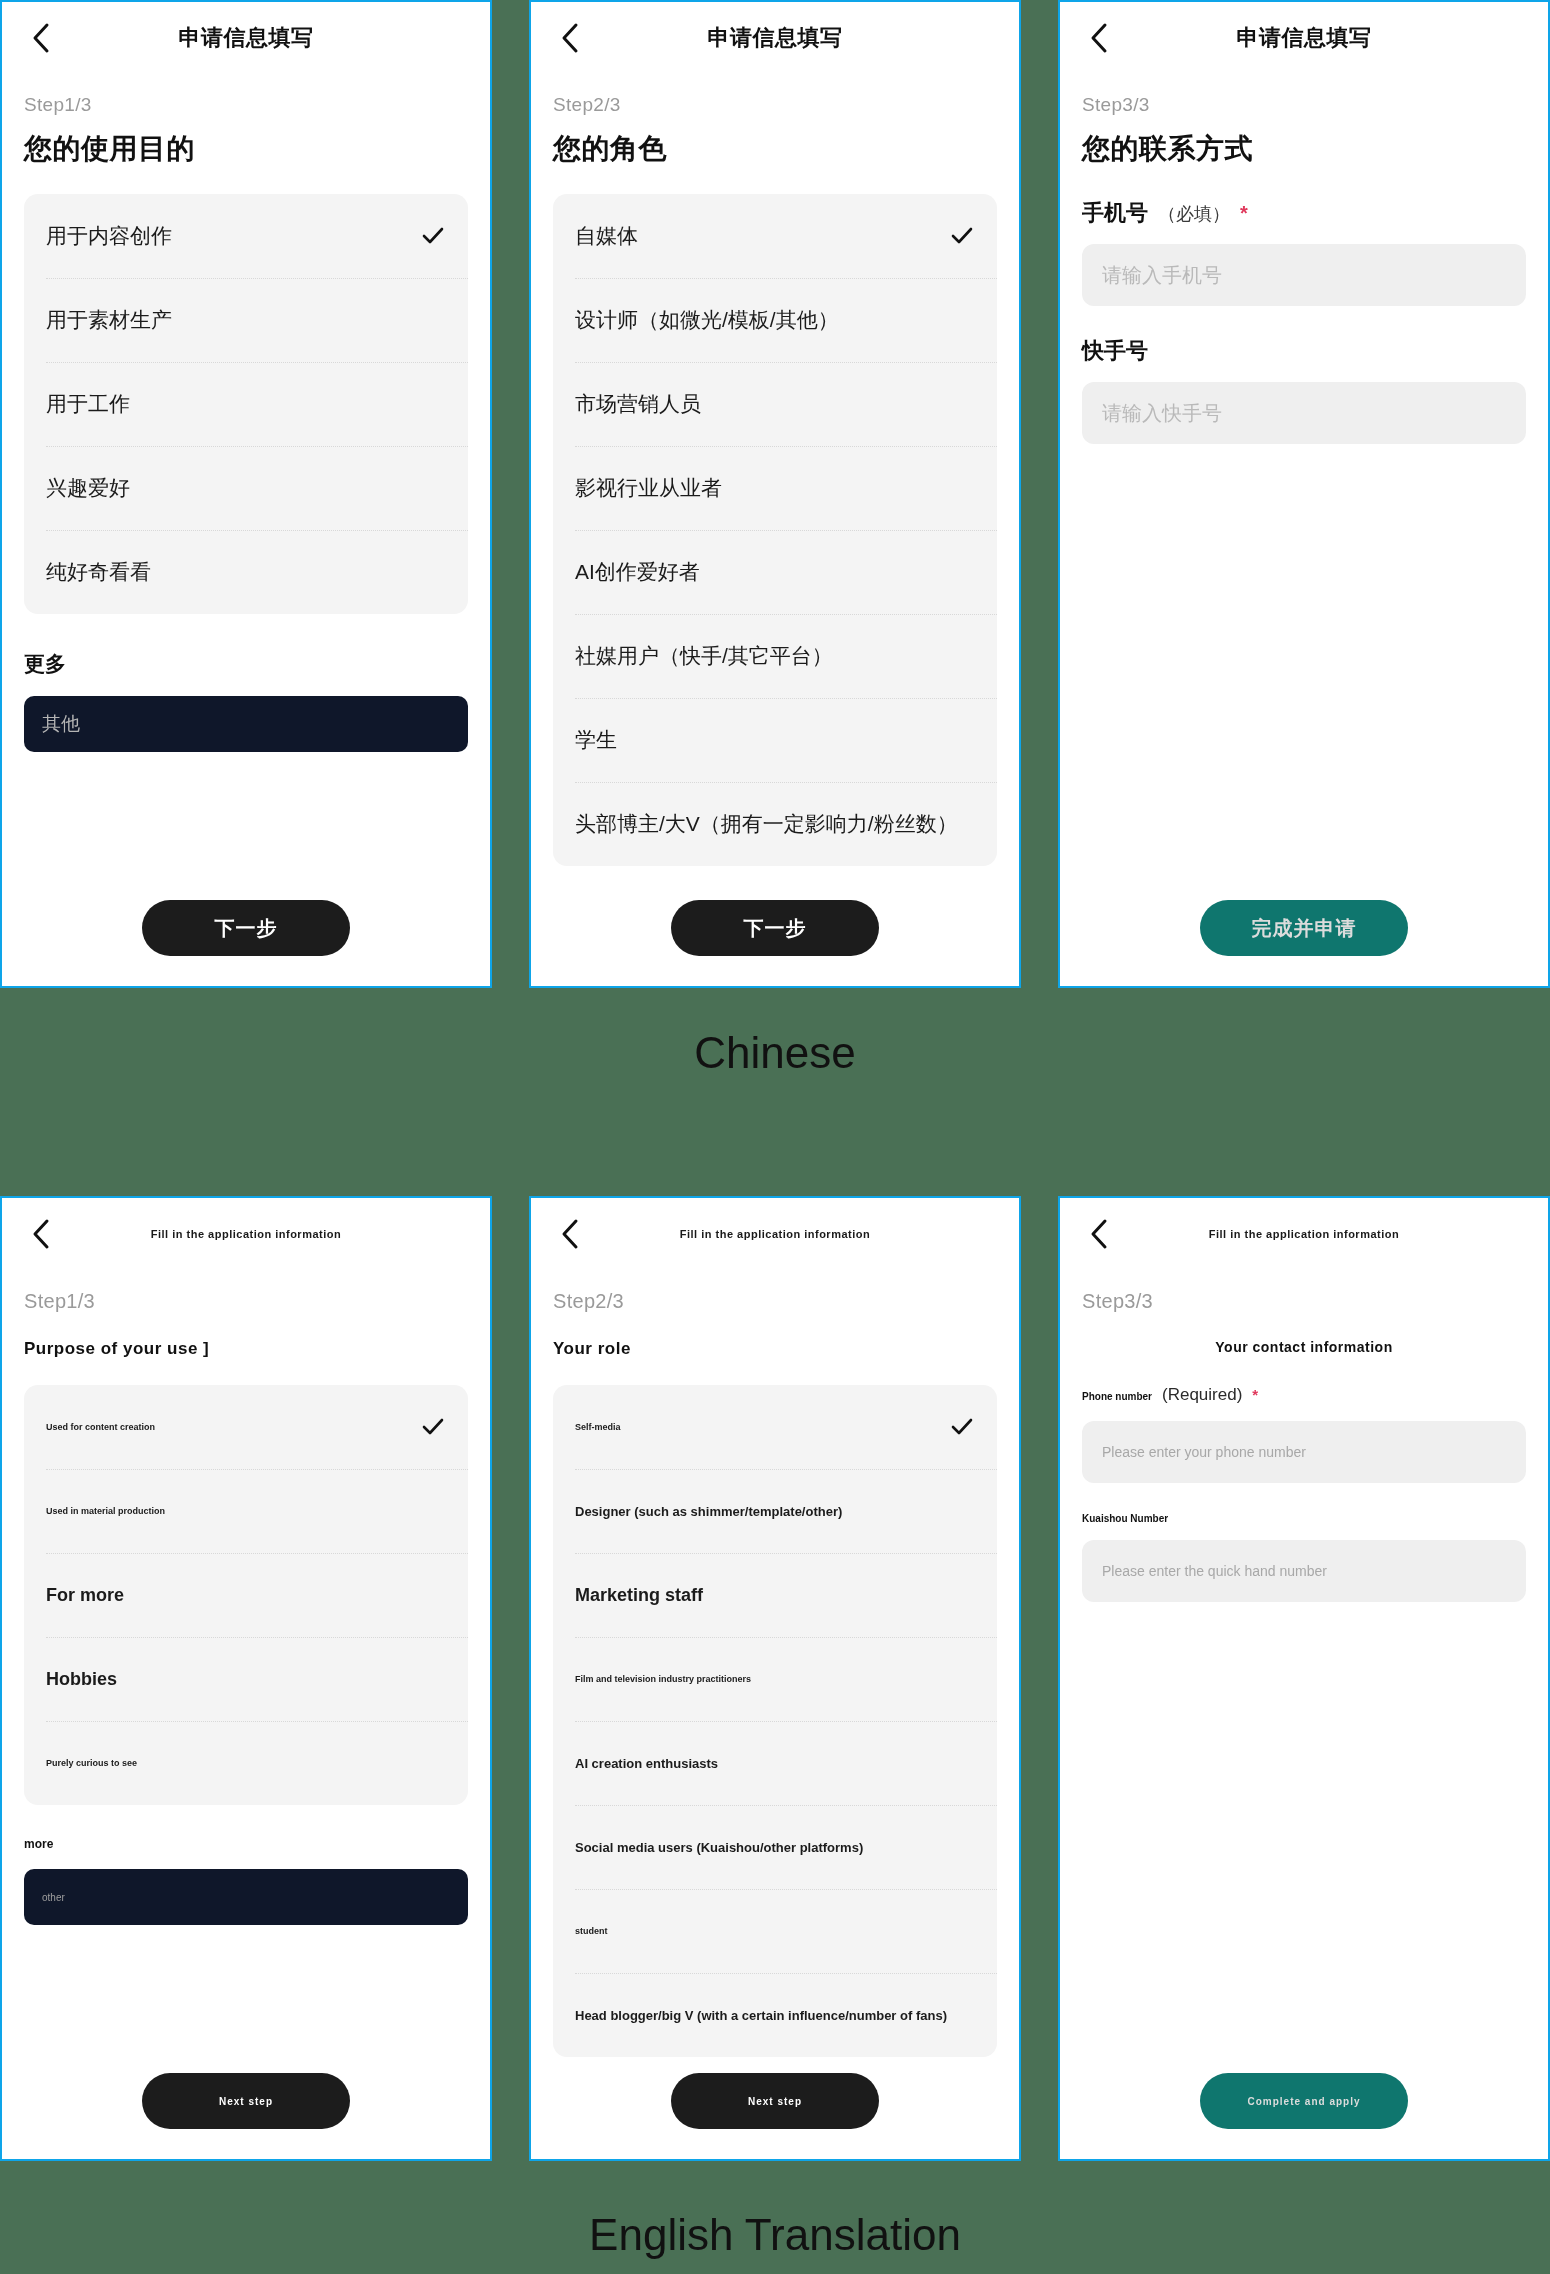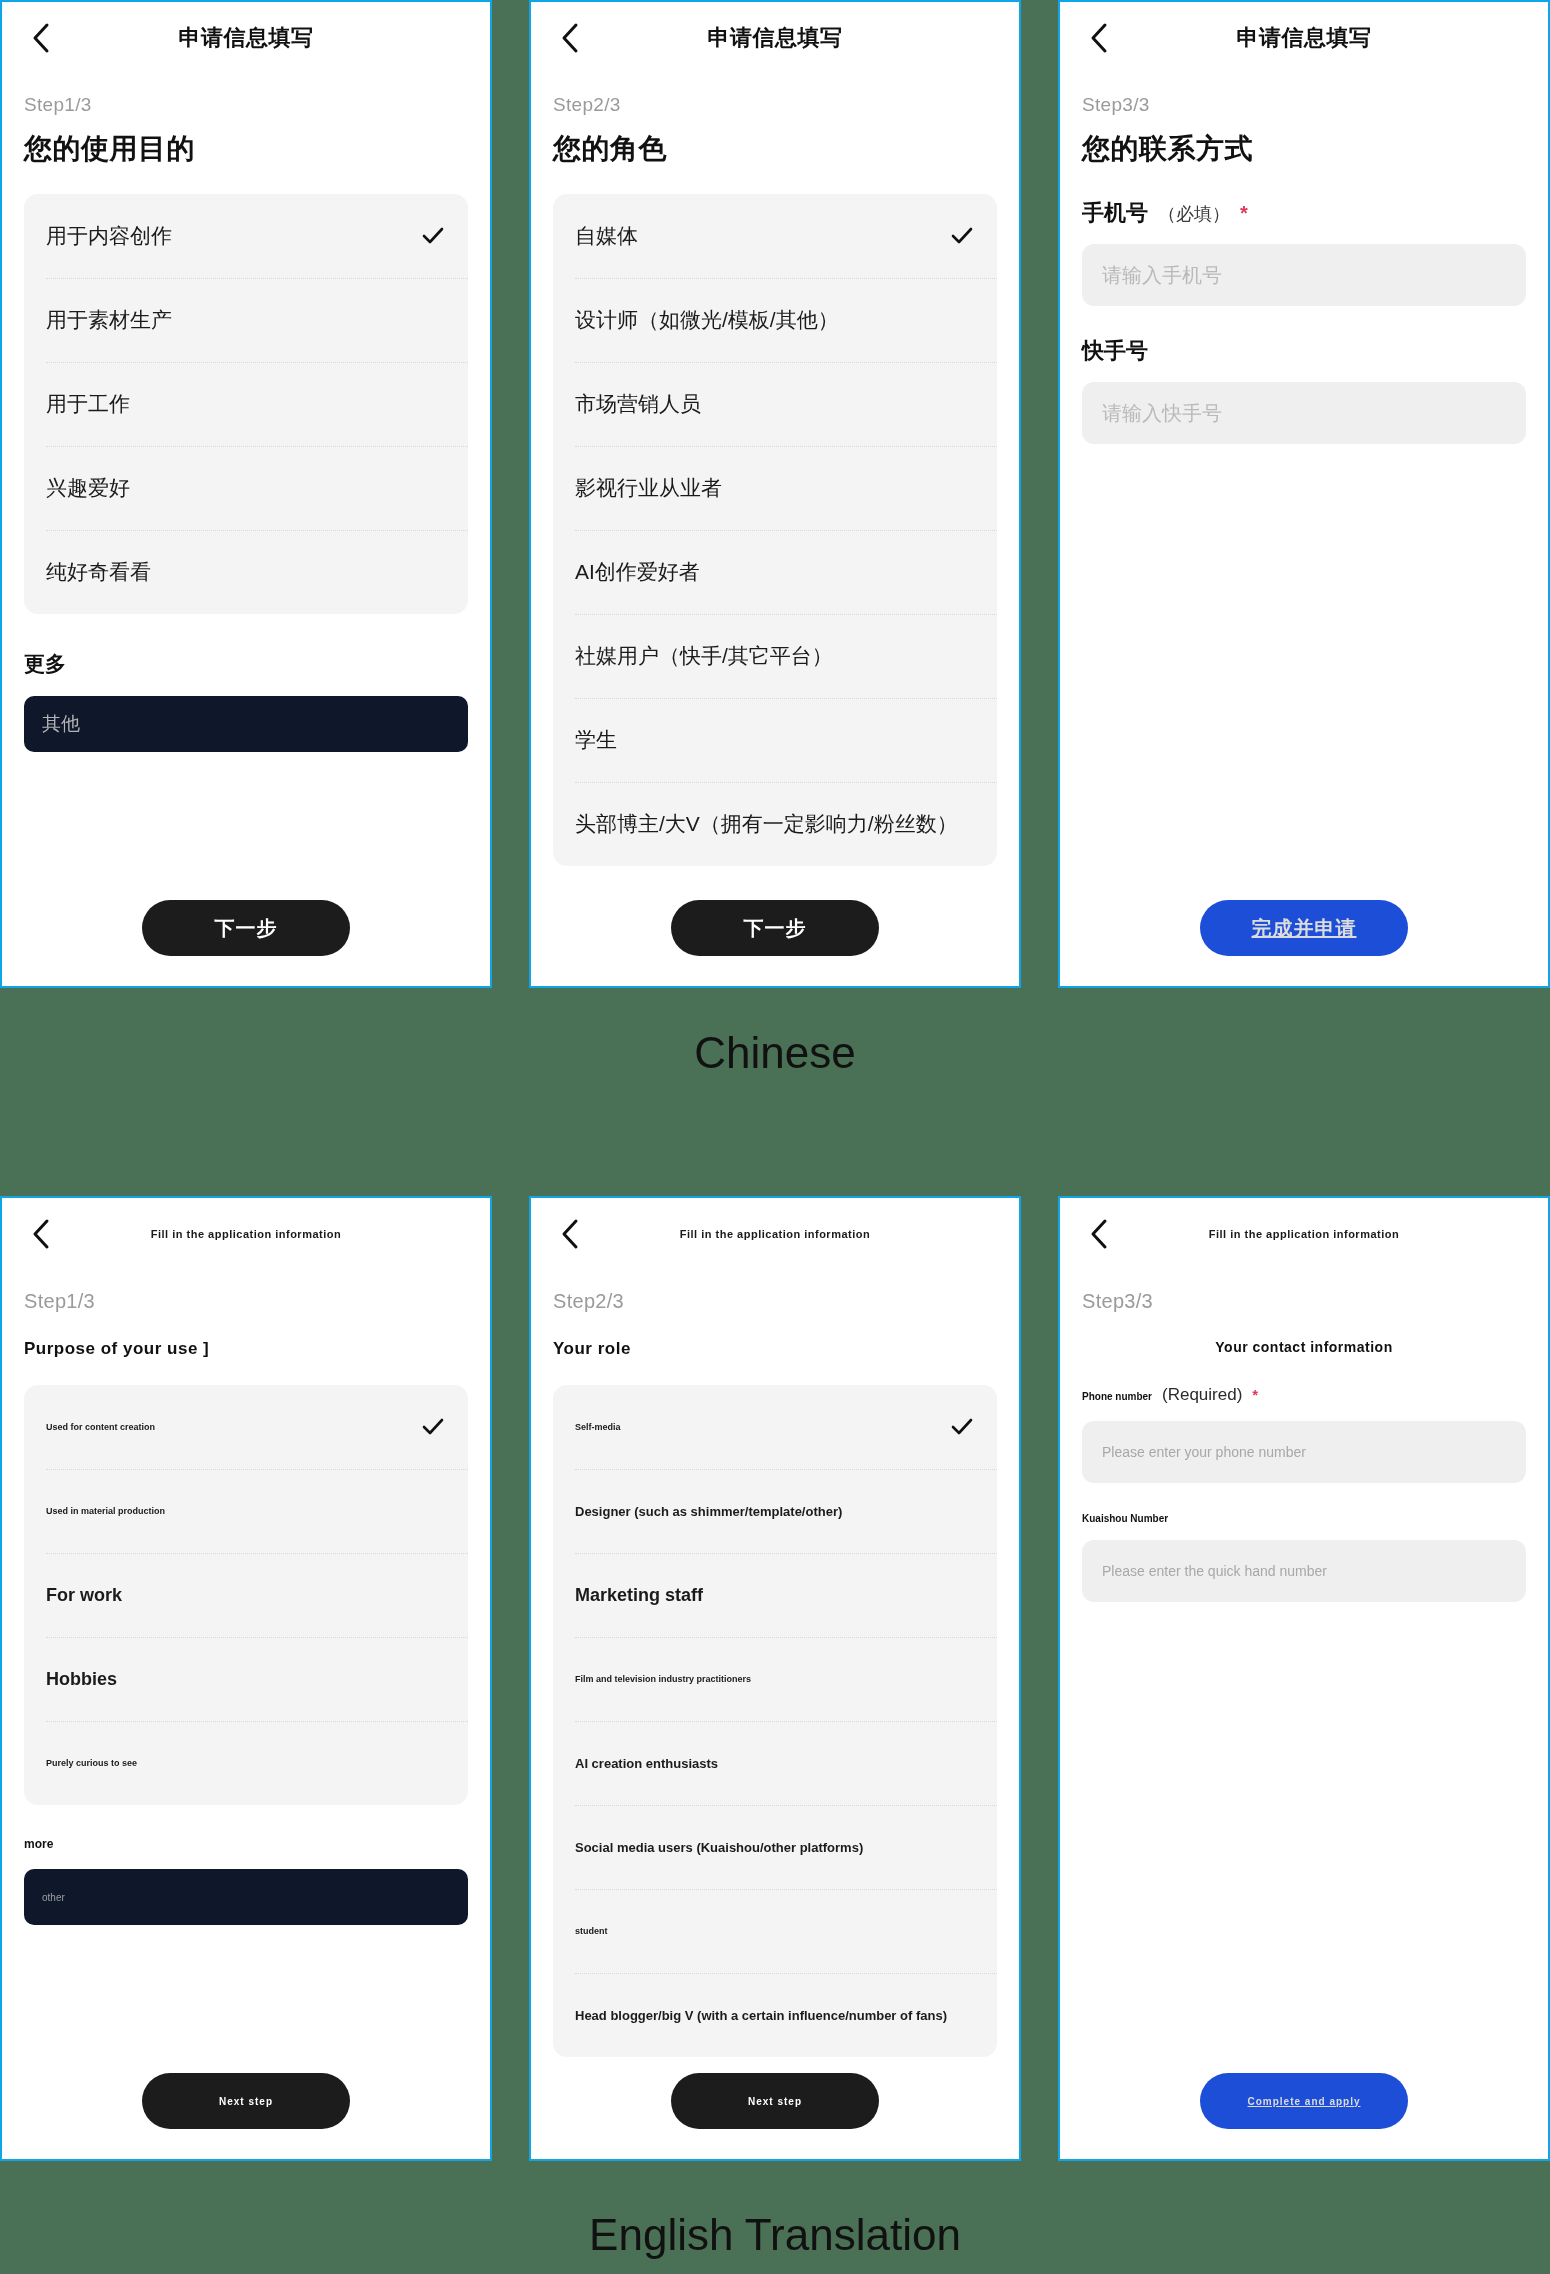--- a/index.html
+++ b/index.html
@@ -129,7 +129,7 @@
     font-size: 20px; font-weight: 600; letter-spacing: 1px;
     border: none; cursor: pointer;
   }
-  .primary-btn.disabled { background: #1d4ed8; color: #dcdcdc; cursor: default; text-decoration: underline; }
+  .primary-btn.disabled { background: #0f766e; color: #dcdcdc; cursor: default; }
   .en .primary-btn { font-size: 10px; font-weight: 700; }
 
   

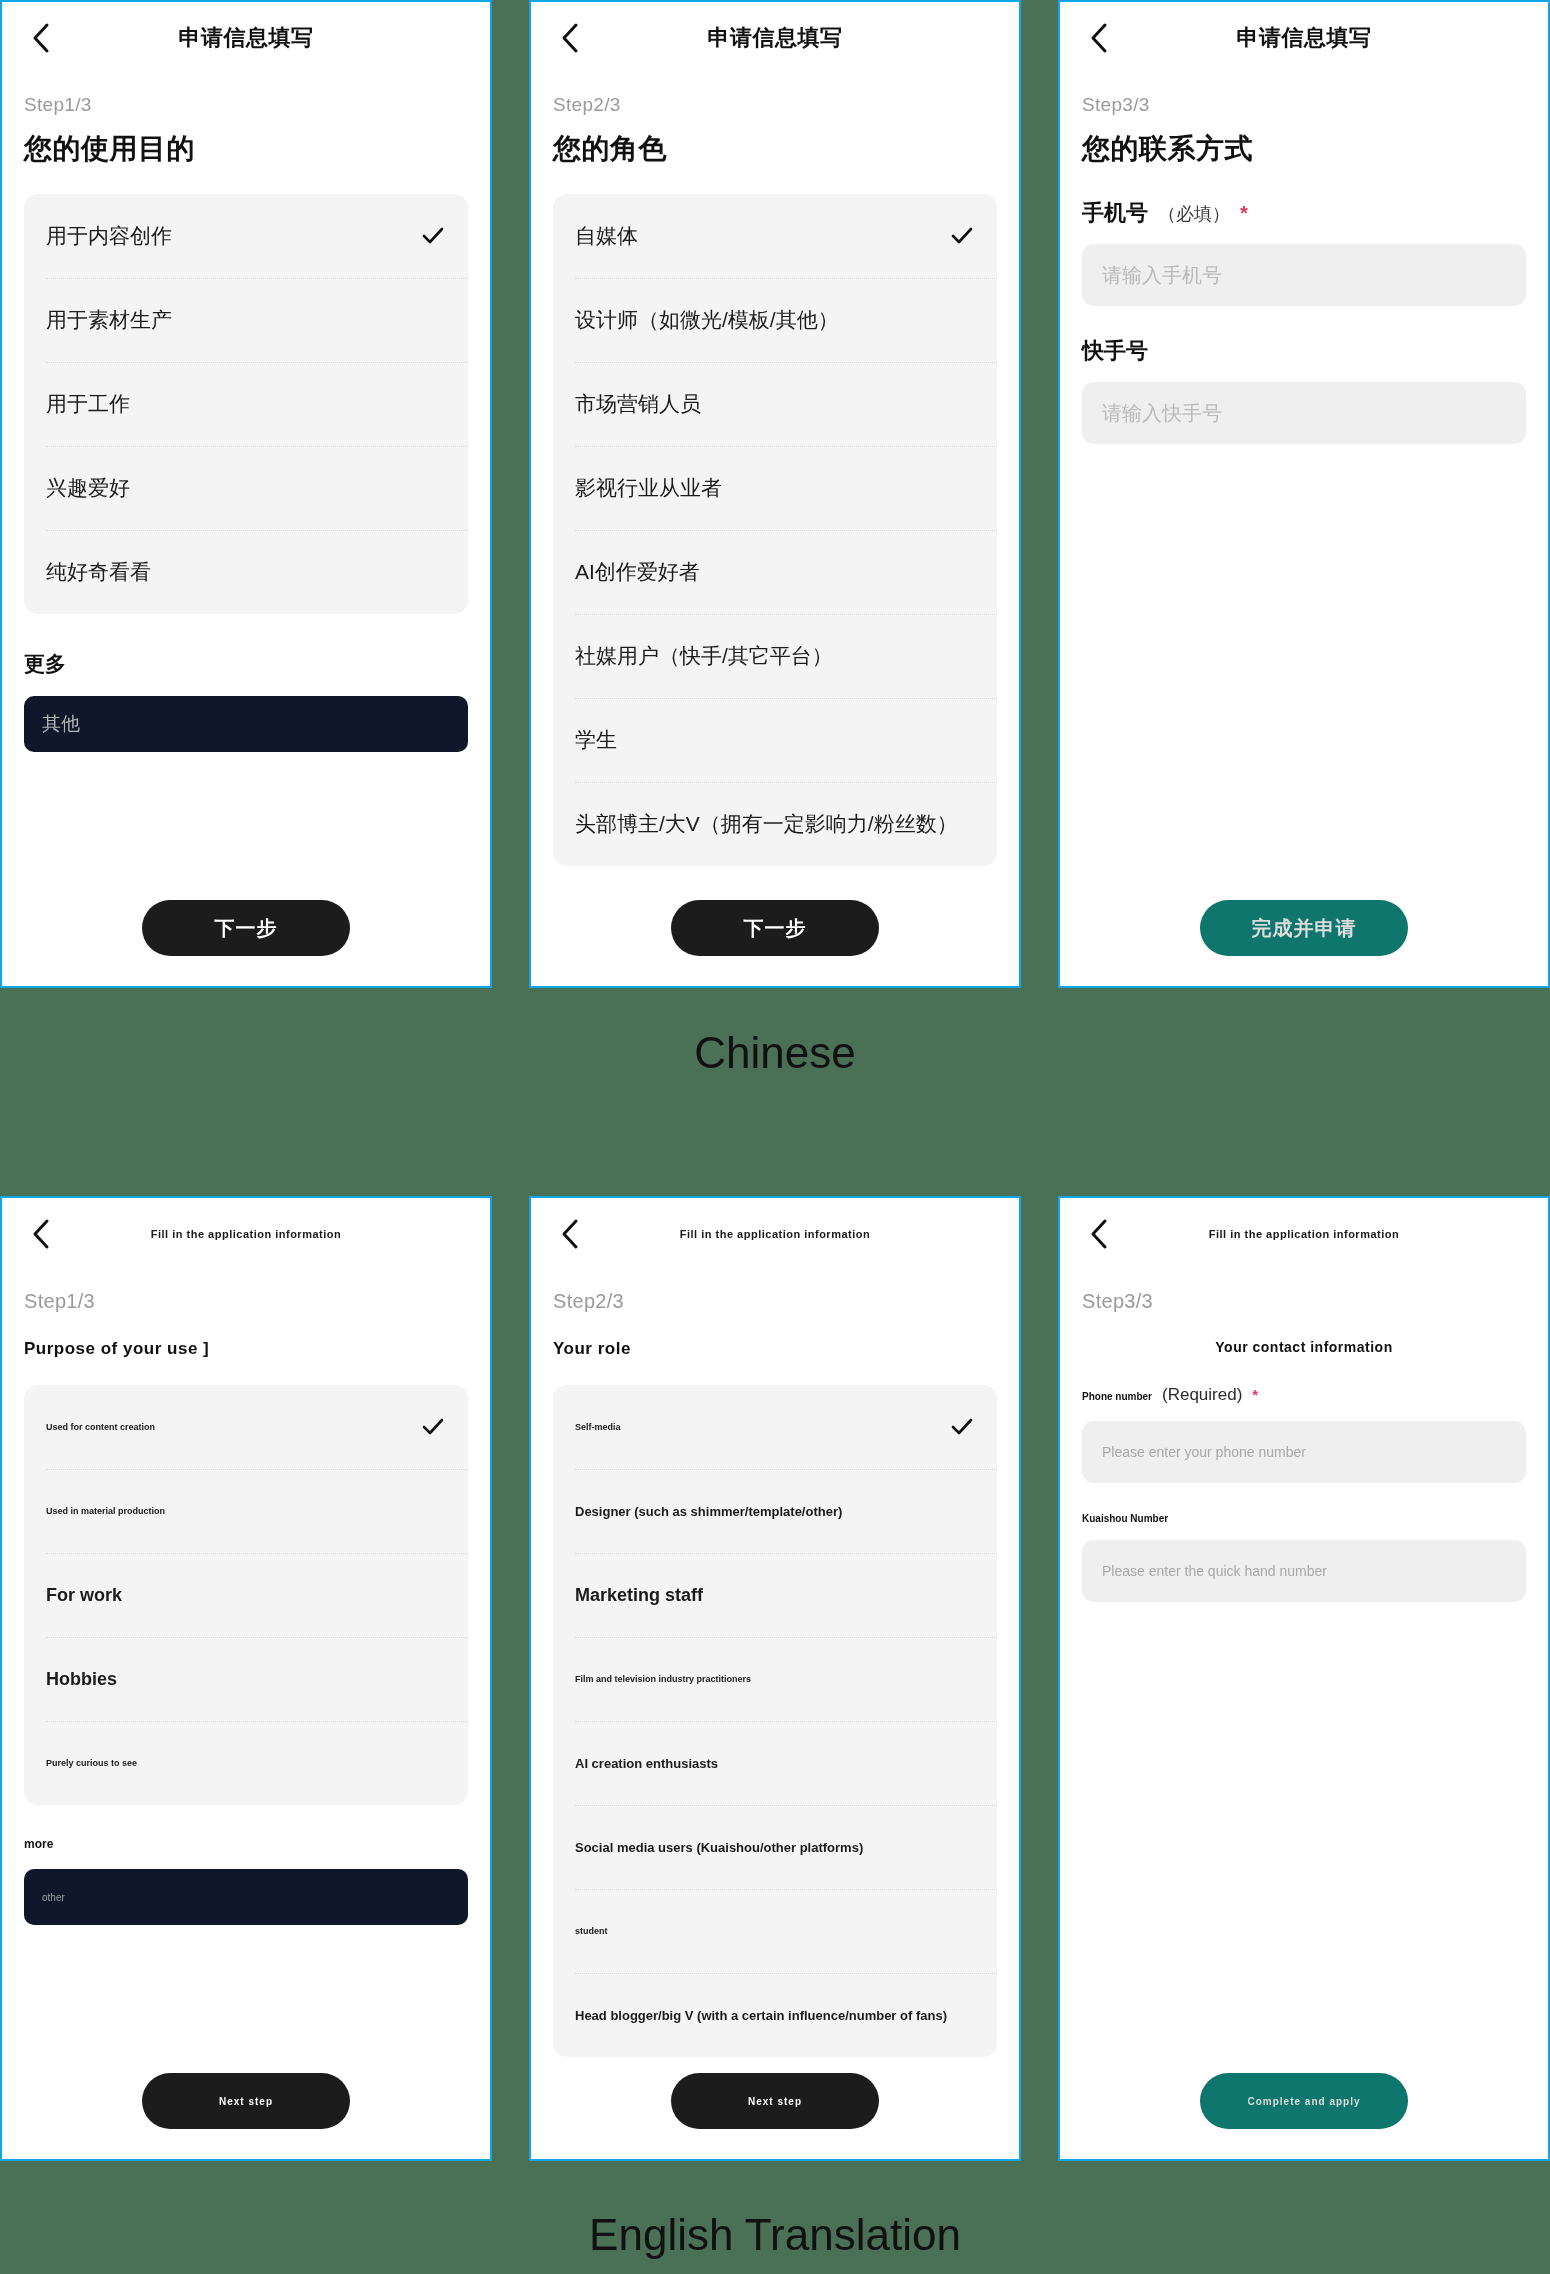--- a/index.html
+++ b/index.html
@@ -319,7 +319,7 @@
               <span class="lbl sz-sm">Used in material production</span>
             </div>
           <div class="option-row">
-              <span class="lbl sz-lg">For work</span>
+              <span class="lbl sz-lg">For more</span>
             </div>
           <div class="option-row">
               <span class="lbl sz-lg">Hobbies</span>

